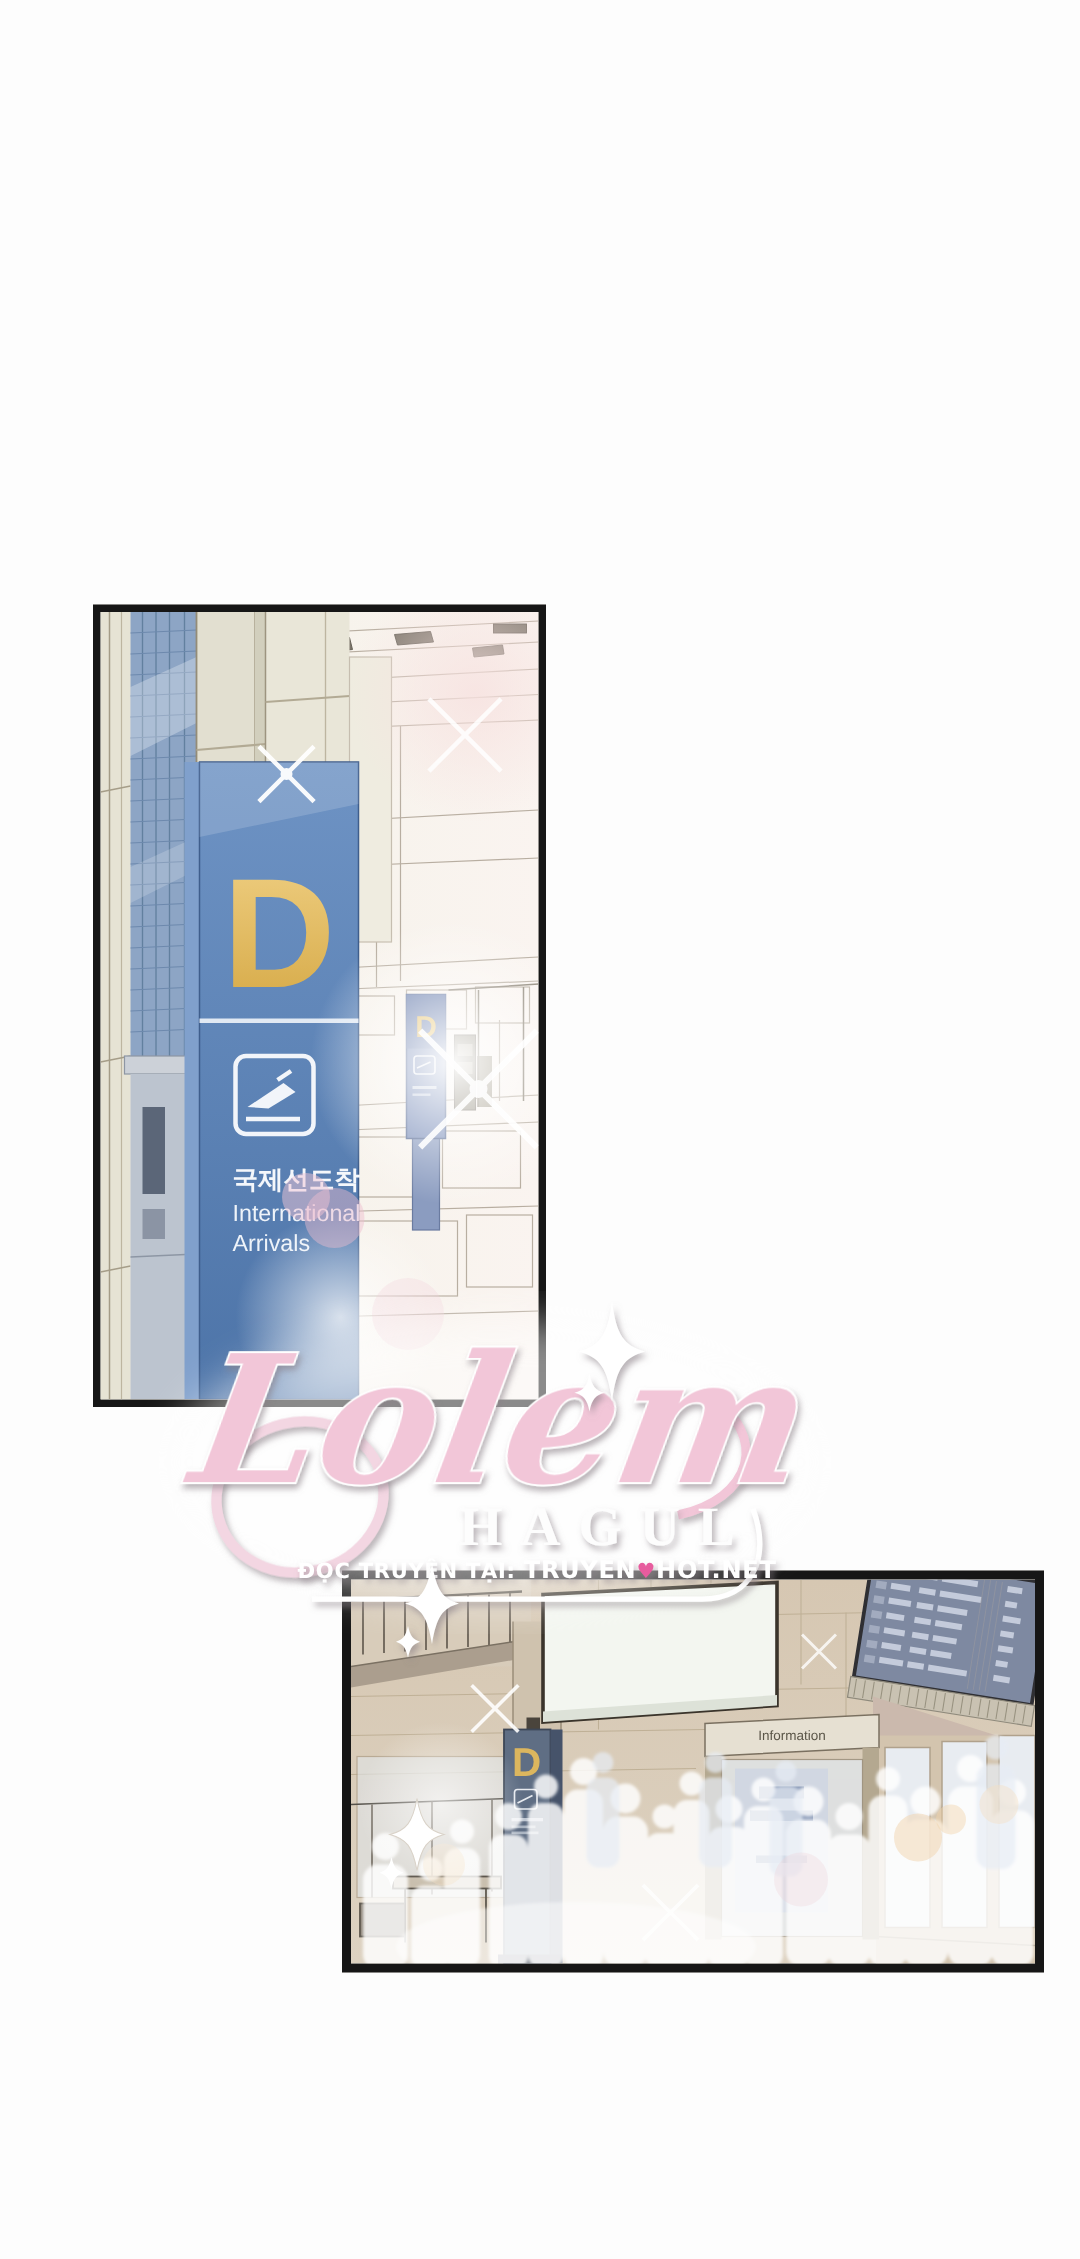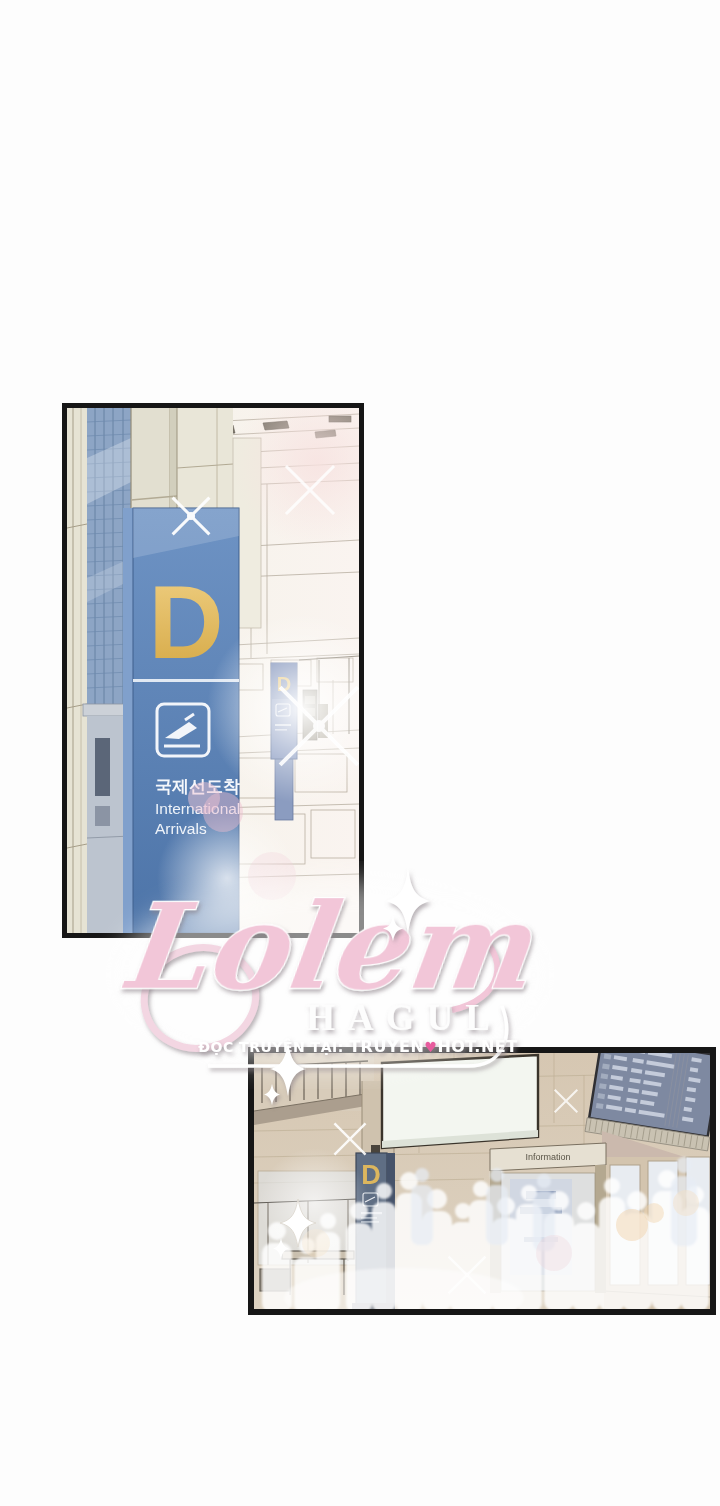--- a/index.html
+++ b/index.html
@@ -7,7 +7,7 @@
           font-family:"DejaVu Sans", sans-serif;}
   .panel{position:absolute;border:5px solid #161616;background:#f4f1ea;overflow:hidden;box-sizing:border-box;}
   .panel-top{left:62px;top:403px;width:302px;height:535px;}
-  .panel-bottom{left:248px;top:1047px;width:468px;height:268px;border-width:6px;}
+  .panel-bottom{left:228px;top:1047px;width:468px;height:268px;border-width:6px;}
   .panel svg{display:block;width:100%;height:100%;}
   .overlay{position:absolute;left:0;top:0;width:720px;height:1506px;pointer-events:none;}
   text{user-select:none;}

